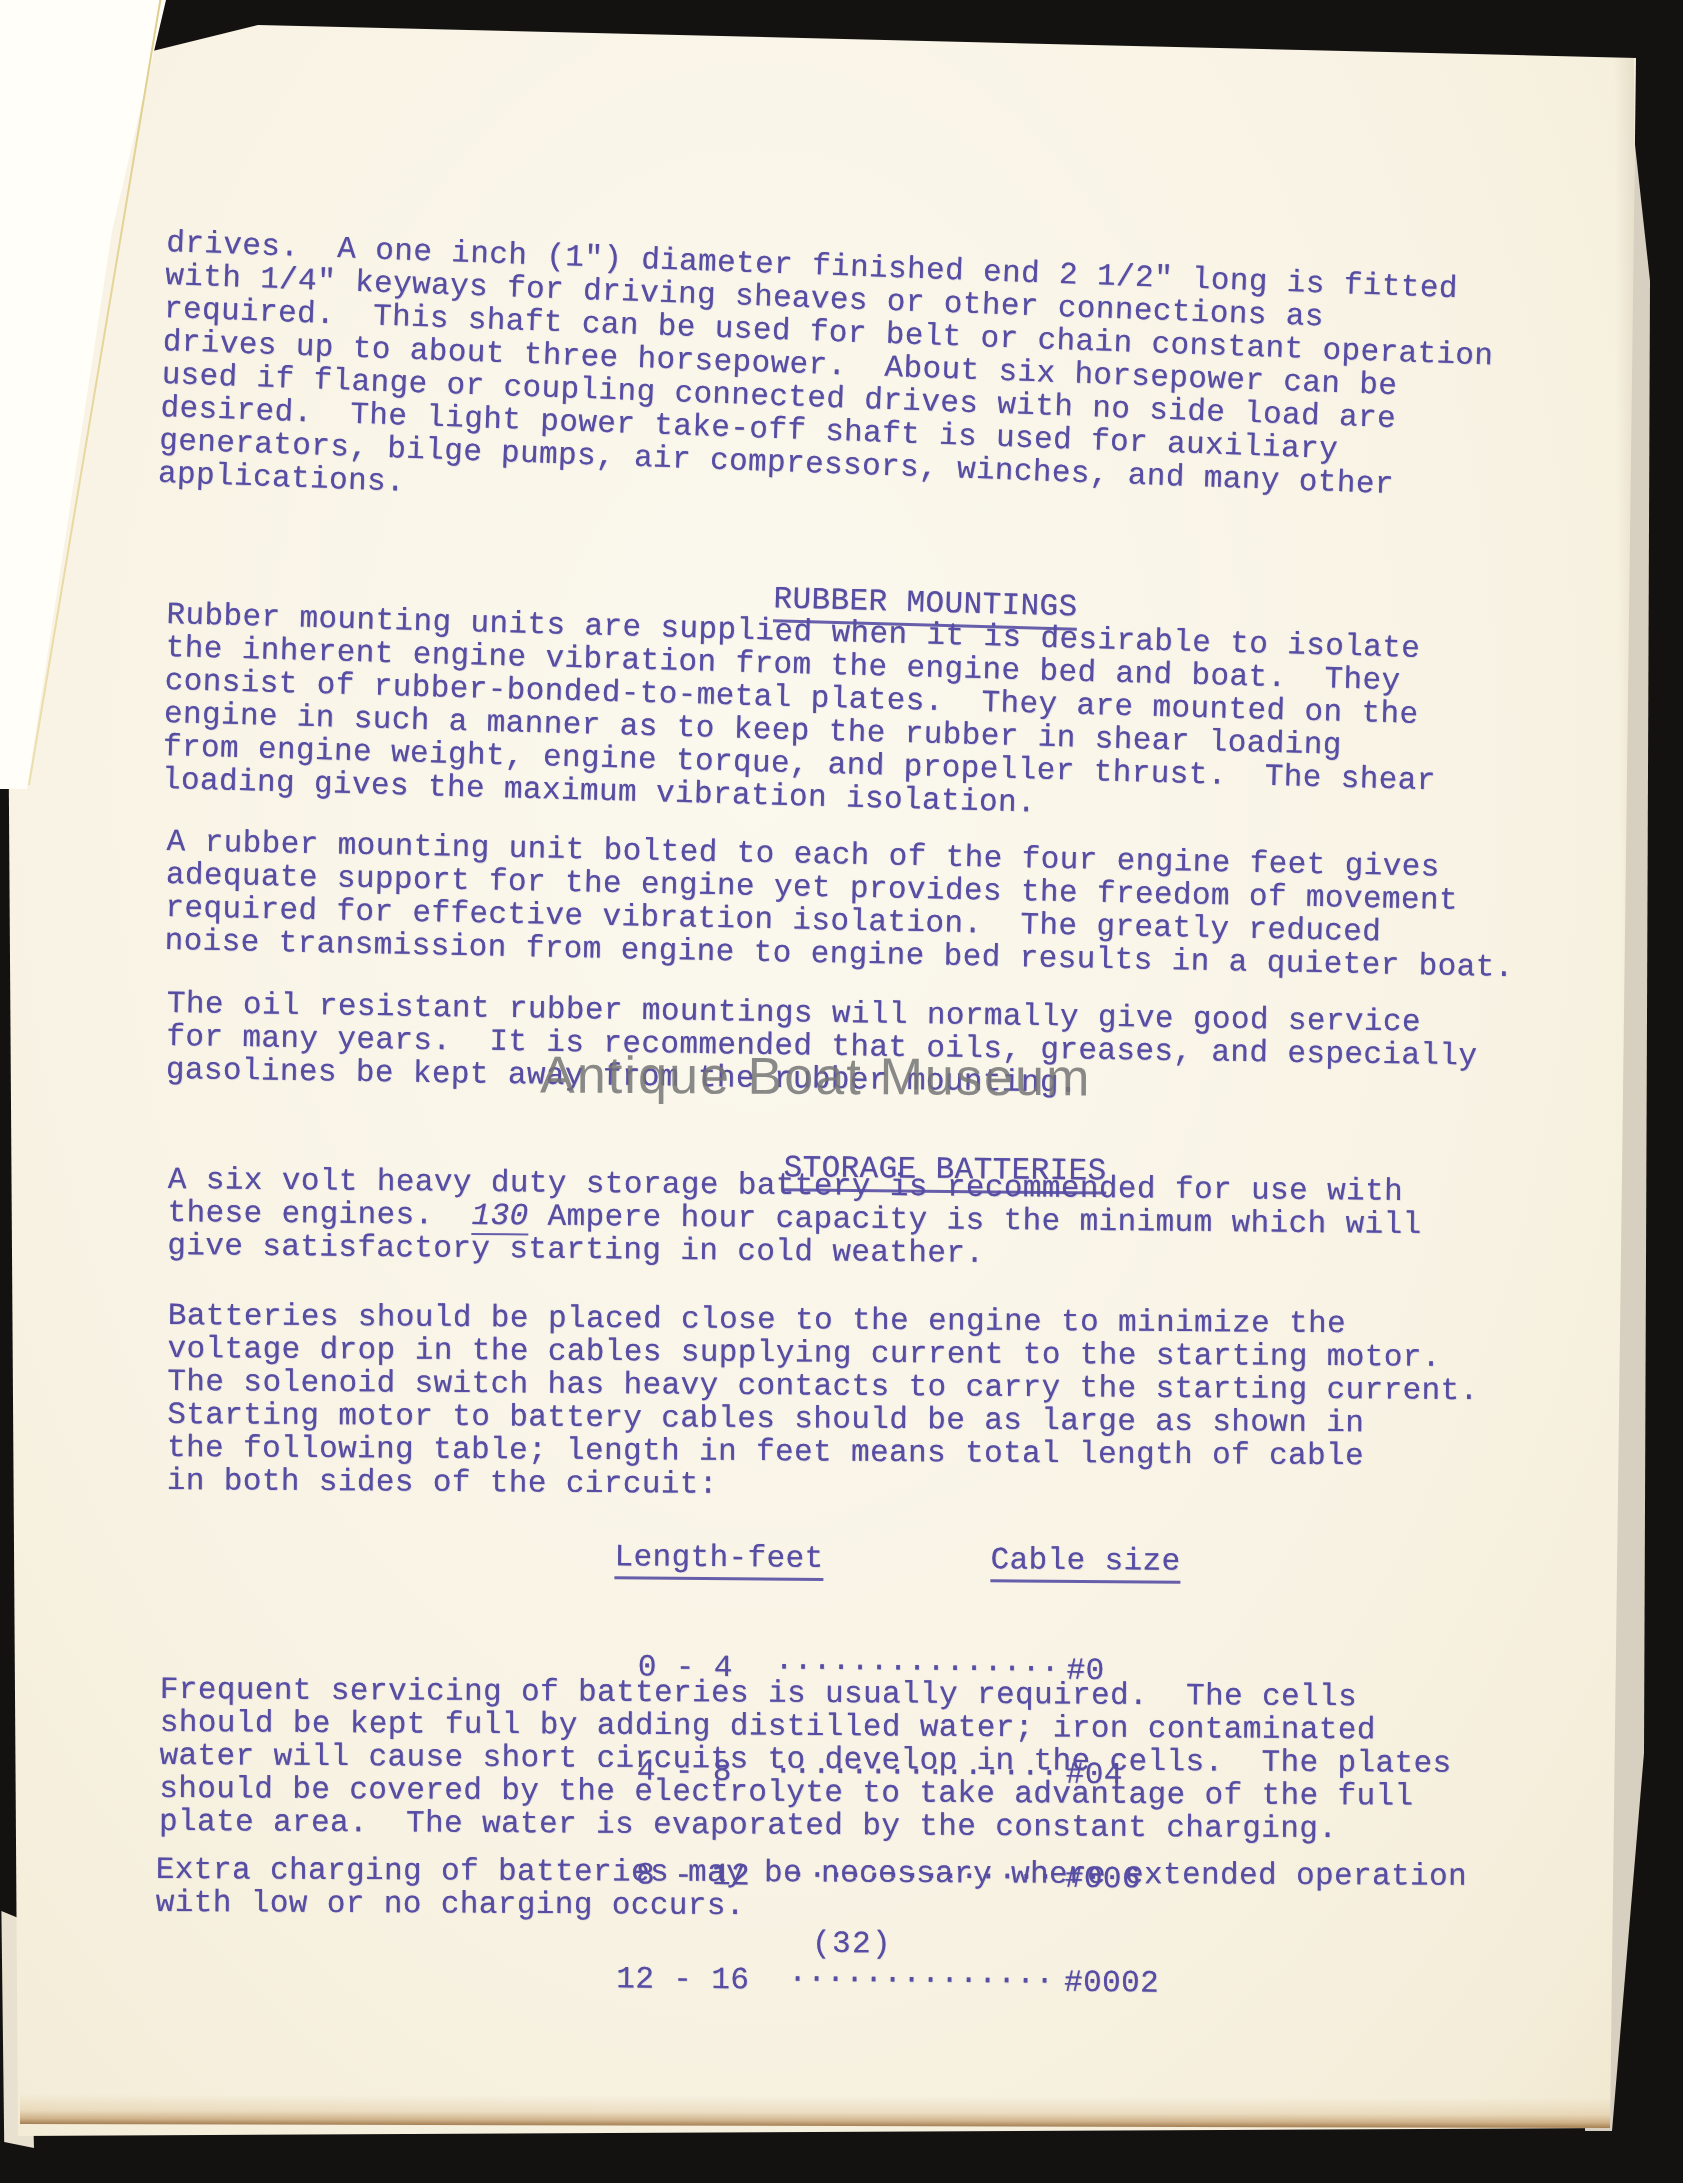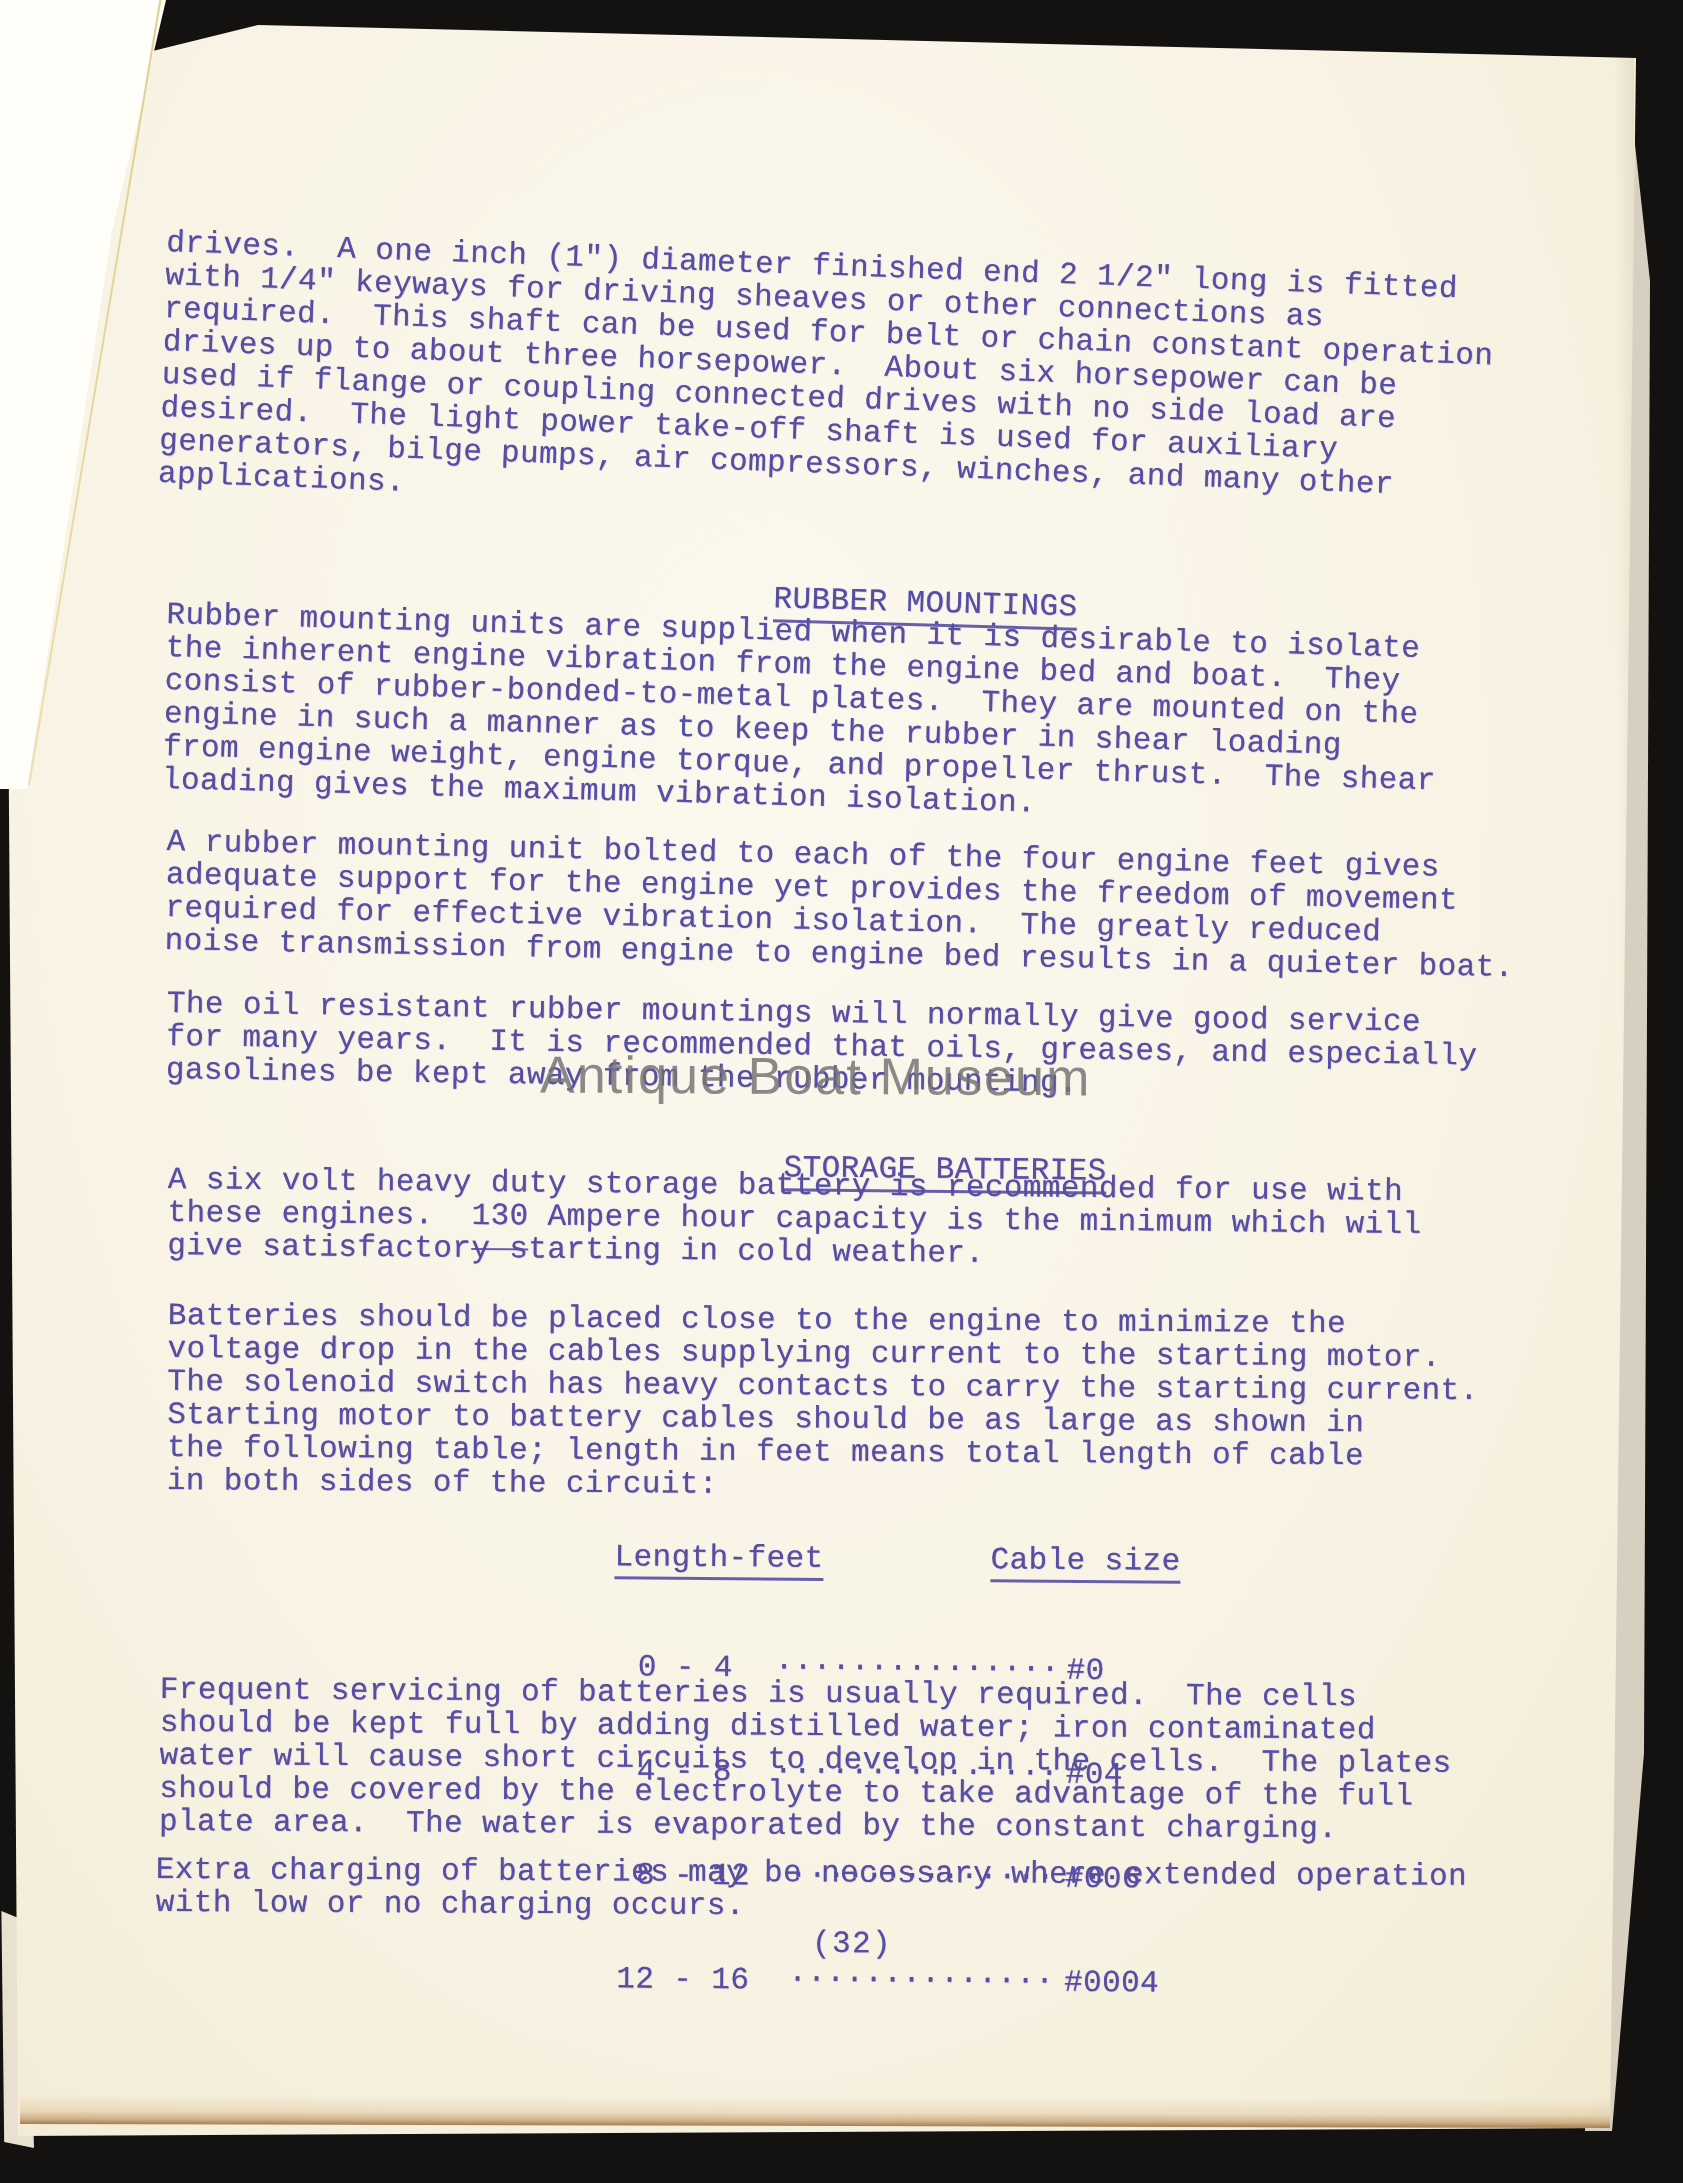--- a/index.html
+++ b/index.html
@@ -70,7 +70,8 @@
   }
   .u-num{
     border-bottom:2.8px solid rgba(87,78,164,0.9);
-    padding-bottom:15px;
+    padding-bottom:0;
+    font-style:italic;
   }
 
   .cable-table{position:absolute;left:449px;top:1502px;transform-origin:left top;transform:rotate(0.45deg);}

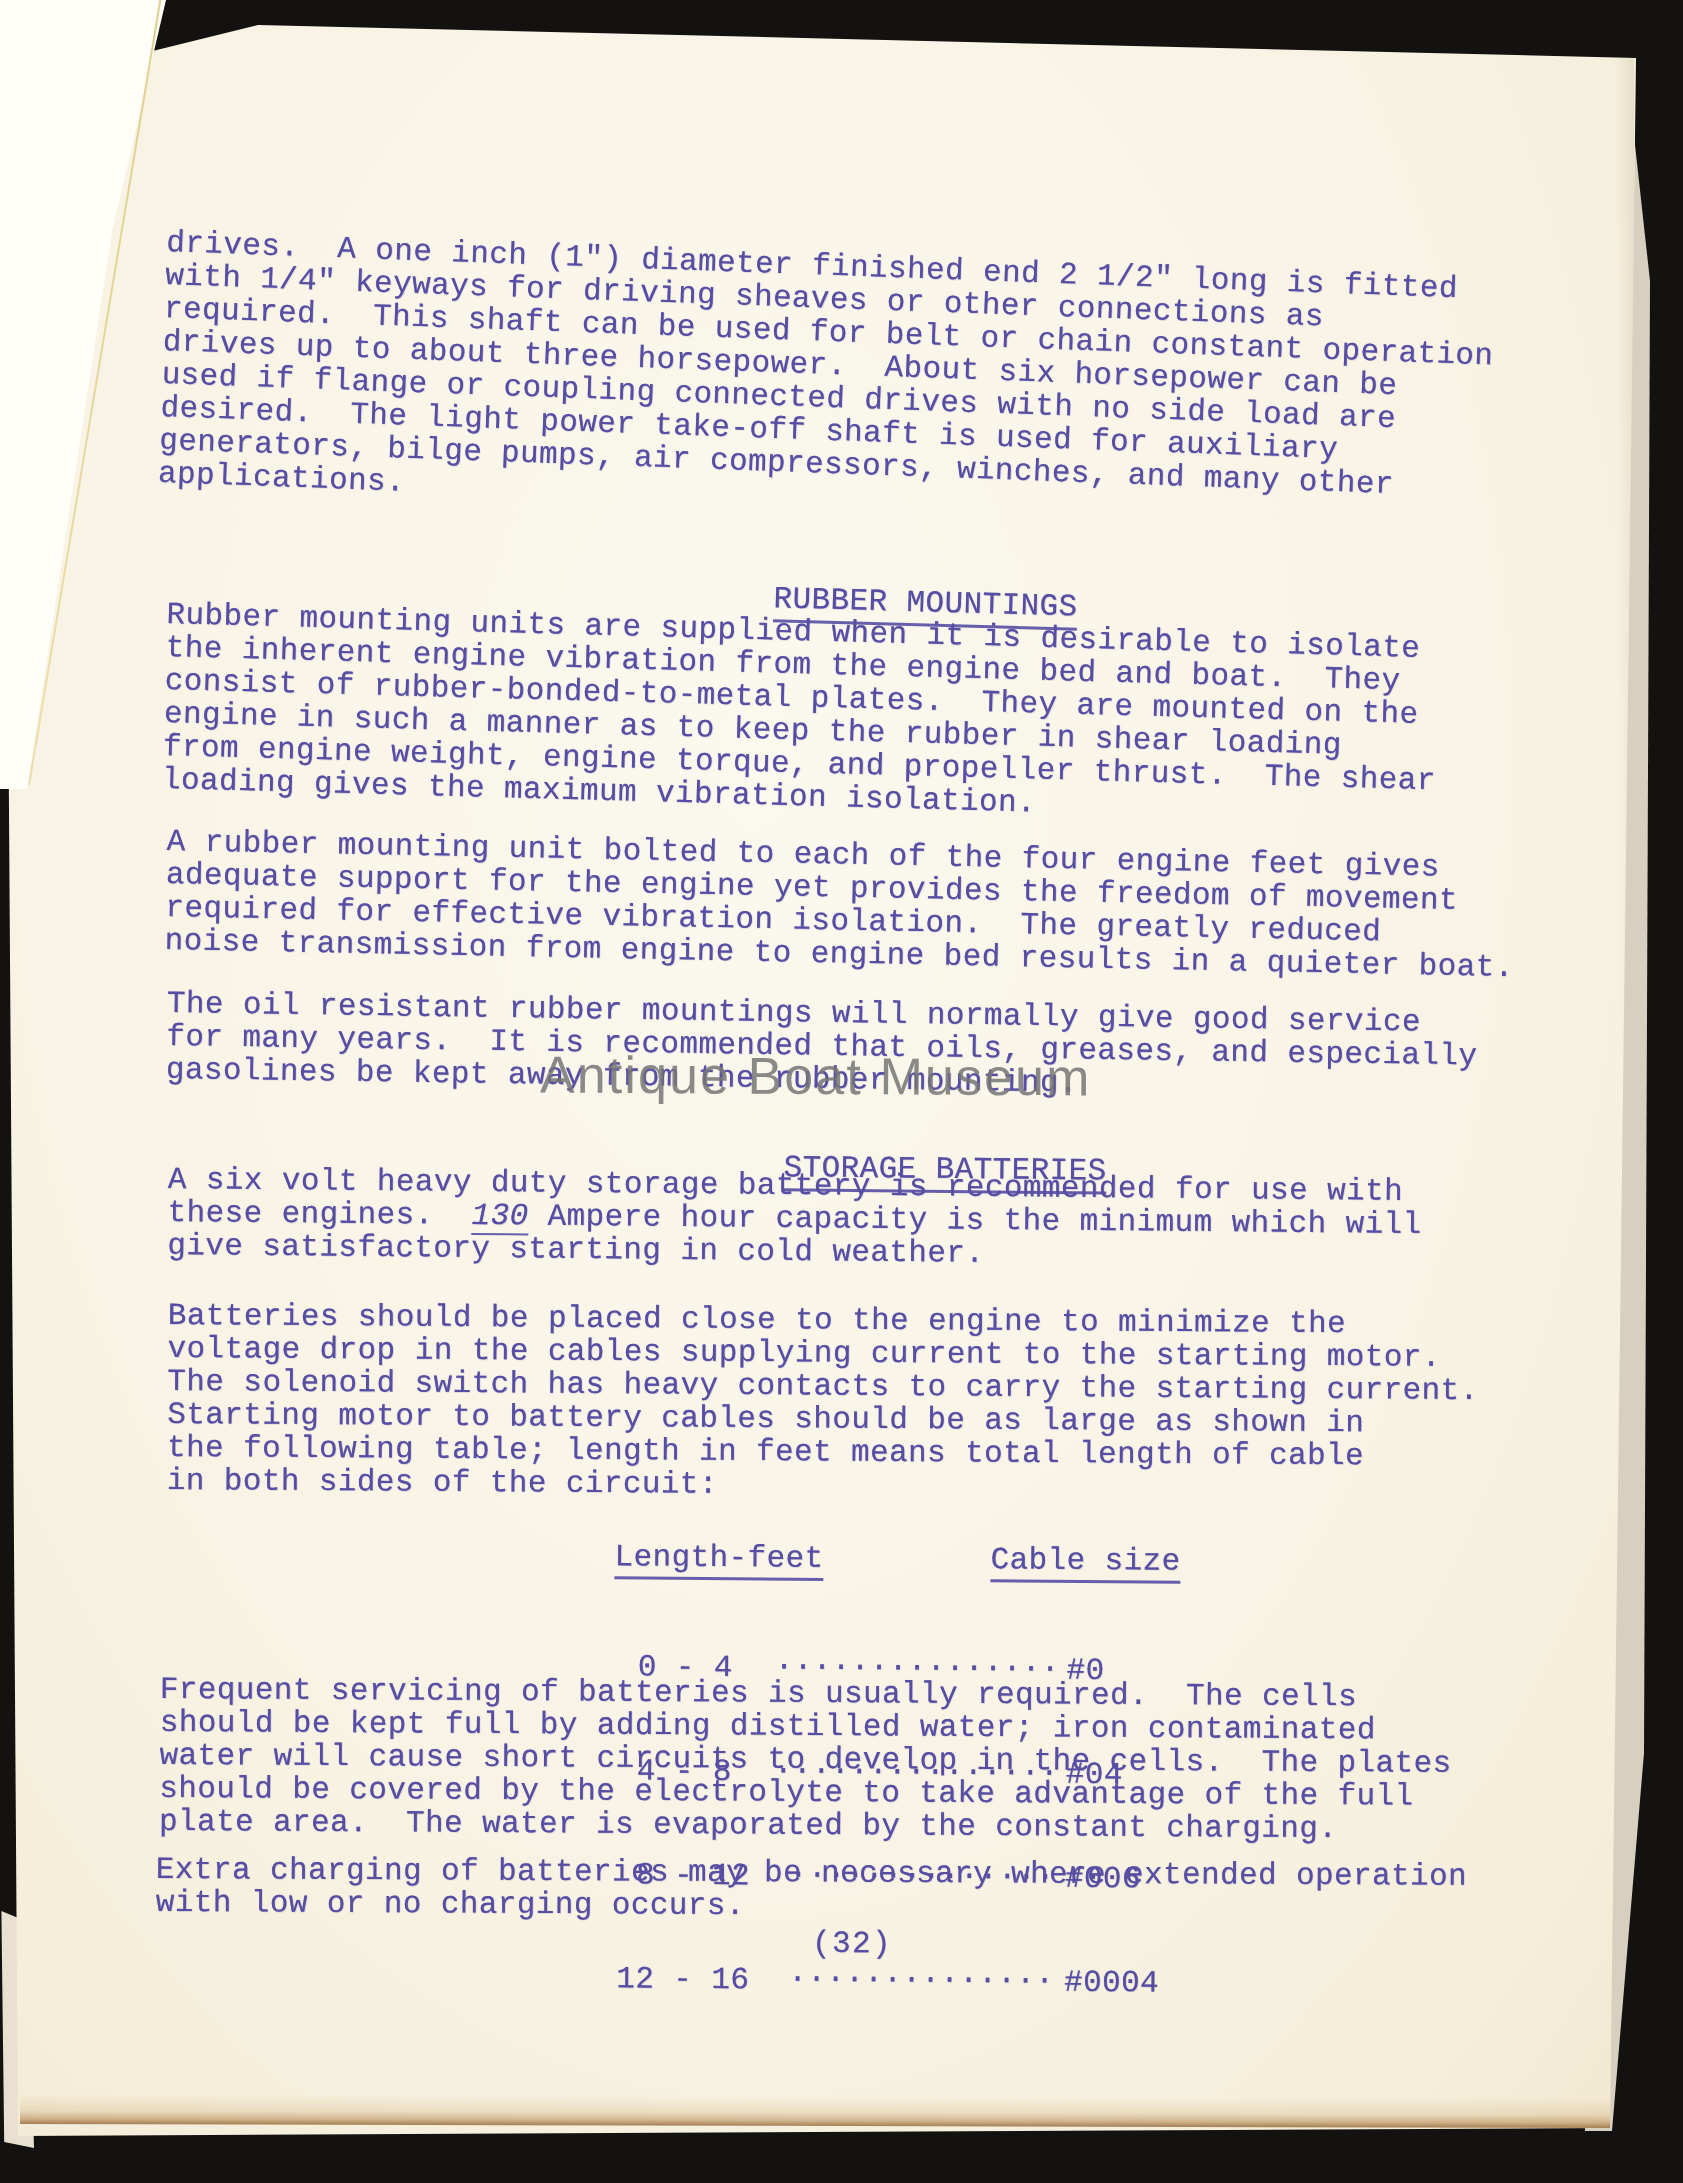--- a/index.html
+++ b/index.html
@@ -168,7 +168,7 @@
         <span class="t-range">  8 - 12</span><span class="t-dots">..............</span><span class="t-size">#006</span>
       </div>
       <div class="t-row">
-        <span class="t-range"> 12 - 16</span><span class="t-dots">..............</span><span class="t-size">#0004</span>
+        <span class="t-range"> 12 - 16</span><span class="t-dots">..............</span><span class="t-size">#0002</span>
       </div>
     </div>
 

